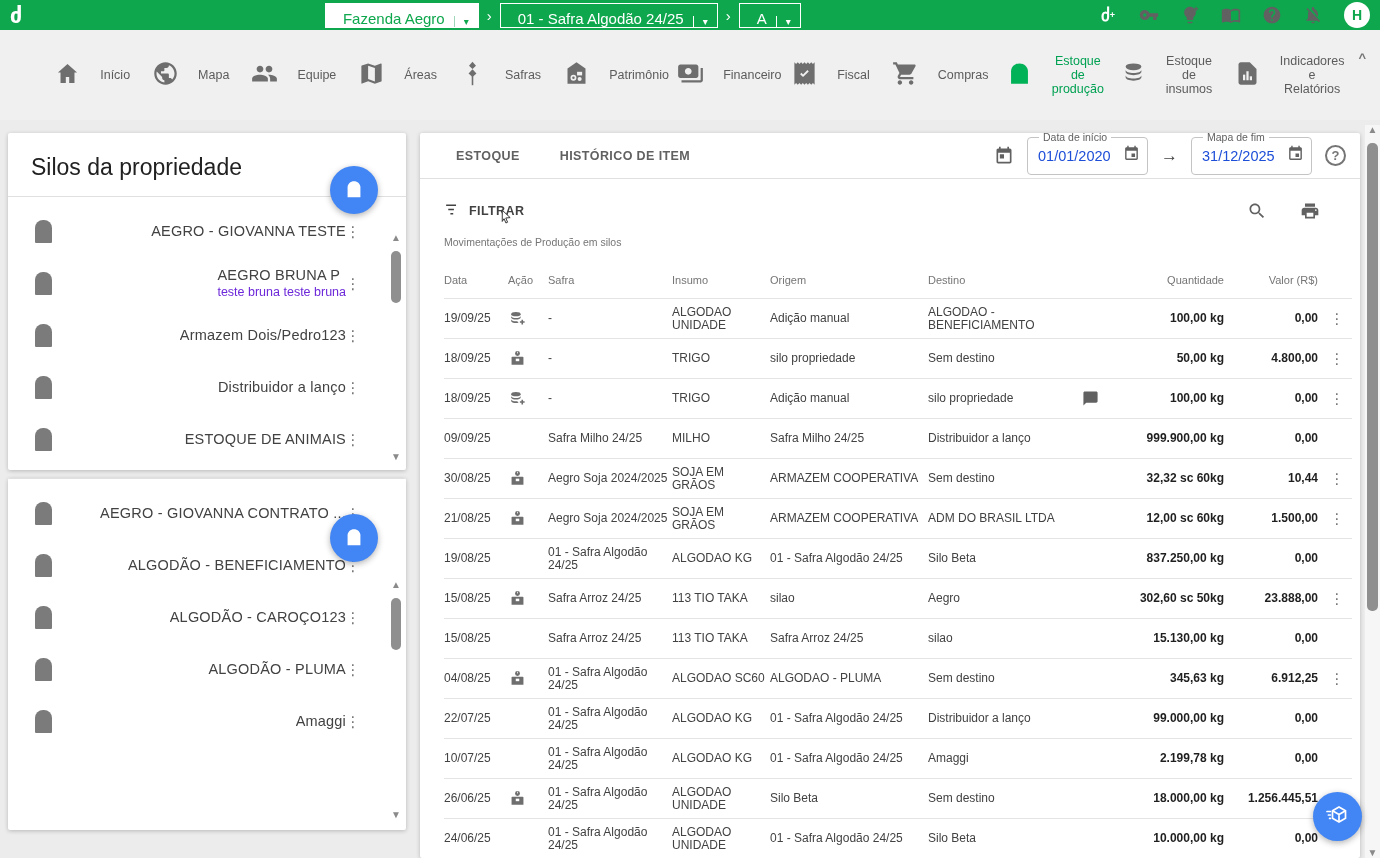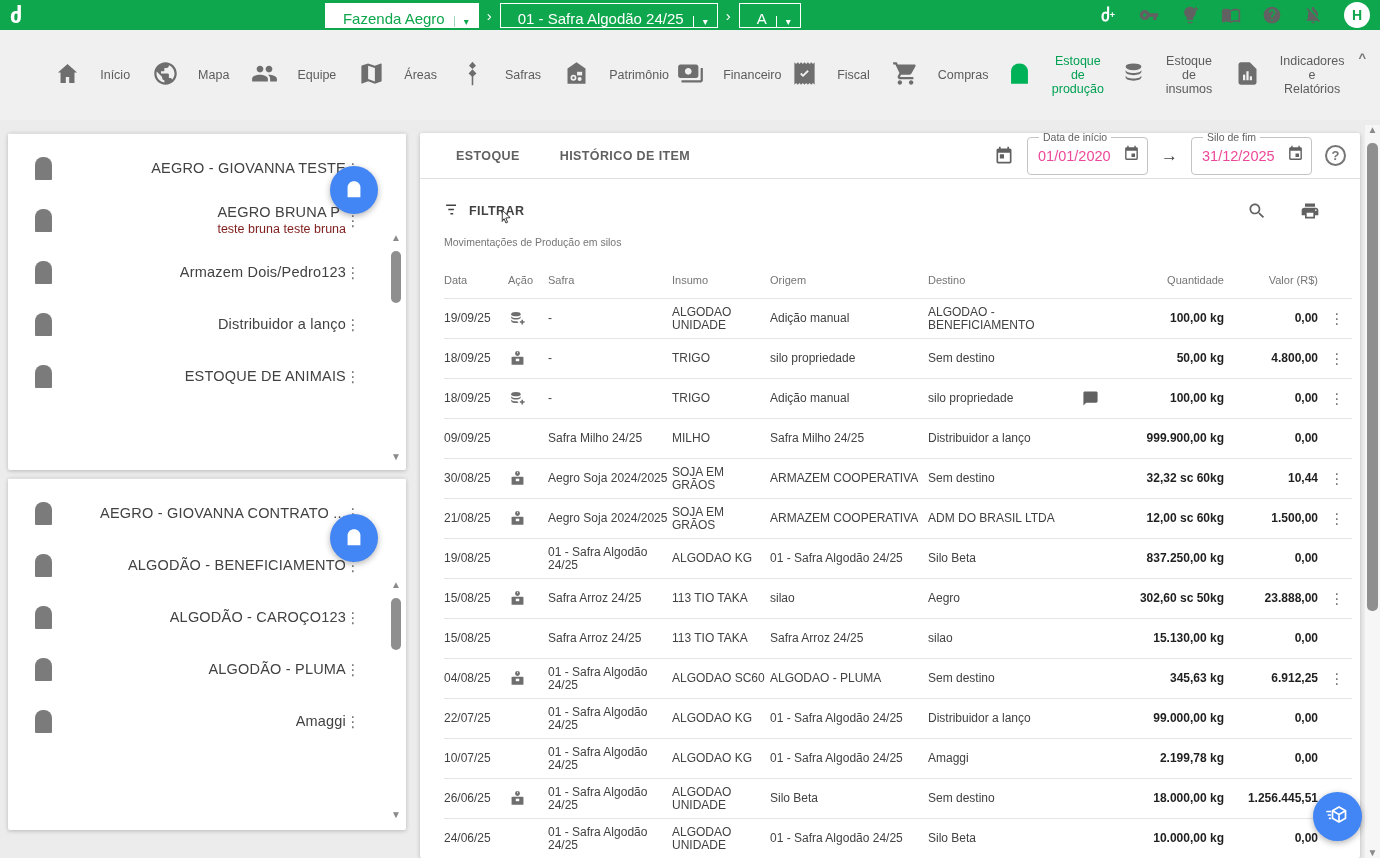--- a/index.html
+++ b/index.html
@@ -393,7 +393,7 @@
           </div>
           <span class="arrow-sep">→</span>
           <div class="date-field">
-            <span class="date-label">Silo de fim</span>
+            <span class="date-label">Mapa de fim</span>
             <span class="date-value">31/12/2025</span>
             <span><svg viewBox="0 0 24 24" fill="#616161">
                   <path d="M19 3h-1V1h-2v2H8V1H6v2H5c-1.11 0-1.99.9-1.99 2L3 19c0 1.1.89 2 2 2h14c1.1 0 2-.9 2-2V5c0-1.1-.9-2-2-2zm0 16H5V8h14v11zm-7-7h5v5h-5z"></path>

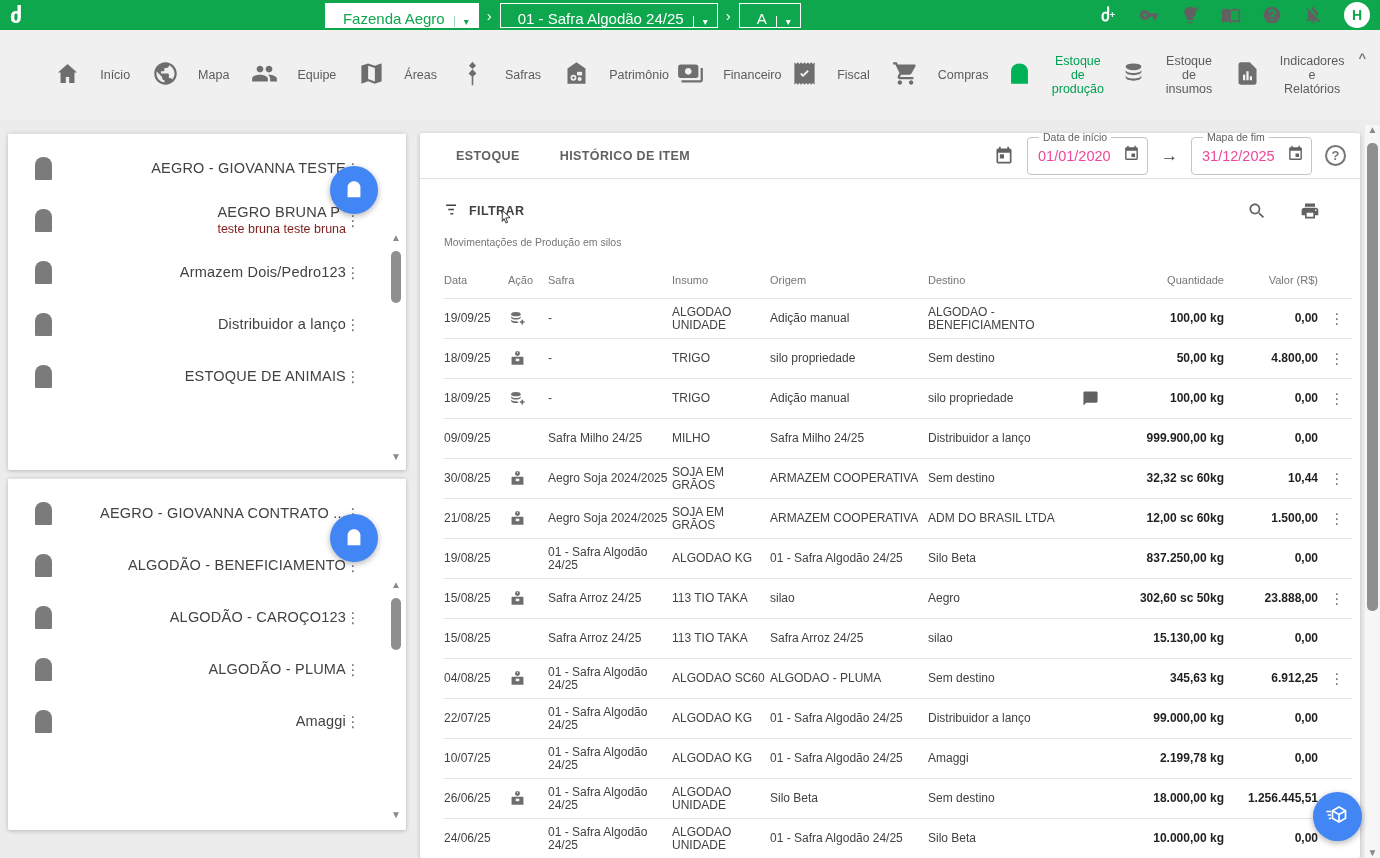--- a/index.html
+++ b/index.html
@@ -268,6 +268,7 @@
   <div class="content">
 
     <section class="card silos-card" id="card-property">
+      <div class="card-title">Silos da propriedade</div>
       <div class="card-divider"></div>
       <button class="fab silo-fab">
         <span><svg viewBox="0 0 24 24">

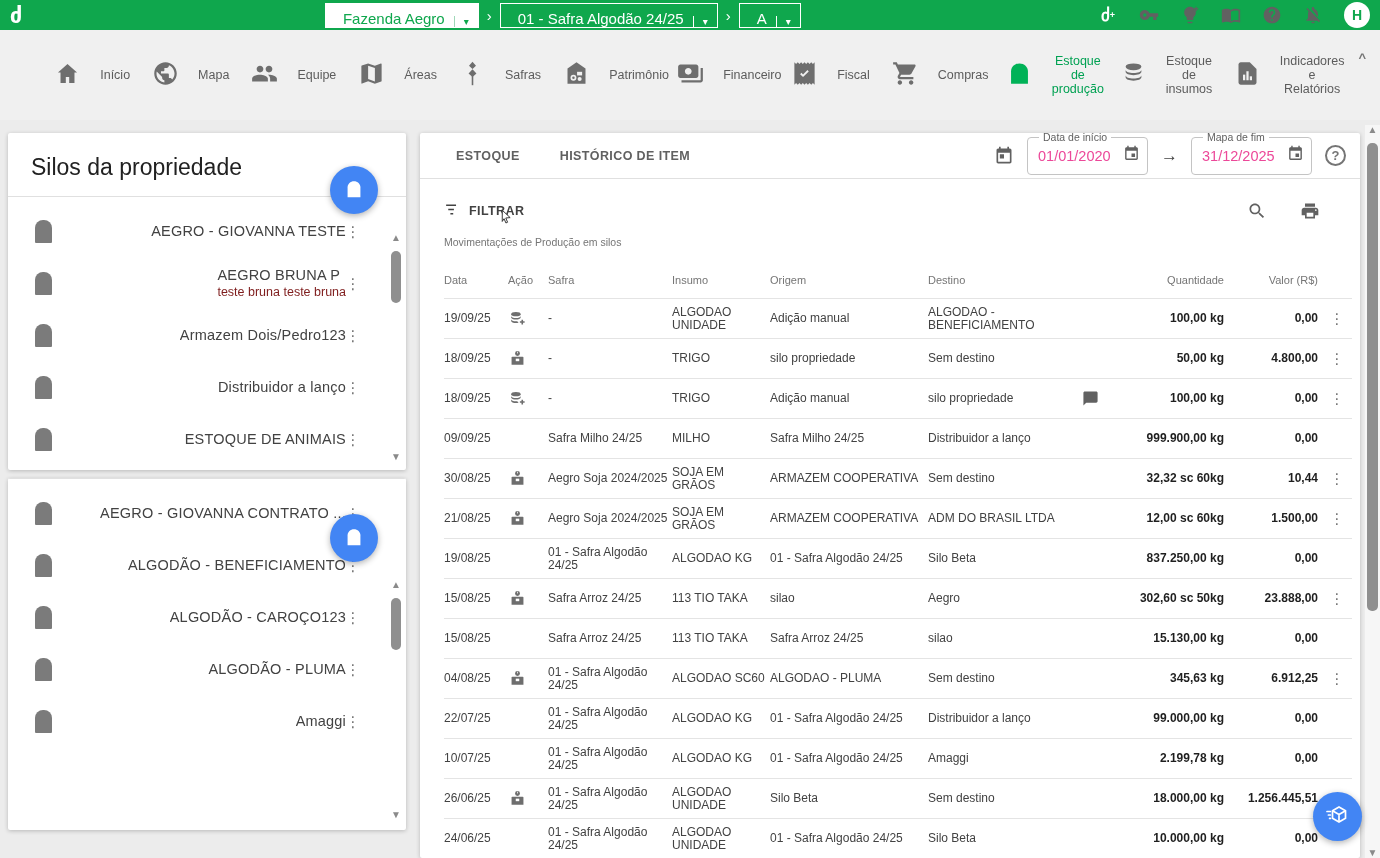--- a/index.html
+++ b/index.html
@@ -84,7 +84,7 @@
   .date-field { width:121px; height:38px; border:1px solid #c4c4c4; border-radius:4px; position:relative;
                 display:flex; align-items:center; padding:0 7px 0 10px; background:#fff; }
   .date-label { position:absolute; top:-7px; left:11px; background:#fff; padding:0 4px; font-size:10.5px; color:#616161; white-space:nowrap; }
-  .date-value { font-size:14.5px; color:#ec4899; flex:1; }
+  .date-value { font-size:14.5px; color:#1d4ed8; flex:1; }
   .date-field svg { width:17px; height:17px; fill:#616161; }
   .arrow-sep { font-size:17px; color:#424242; }
   .help-btn { width:21px; height:21px; border-radius:50%; border:2px solid #757575; color:#757575;

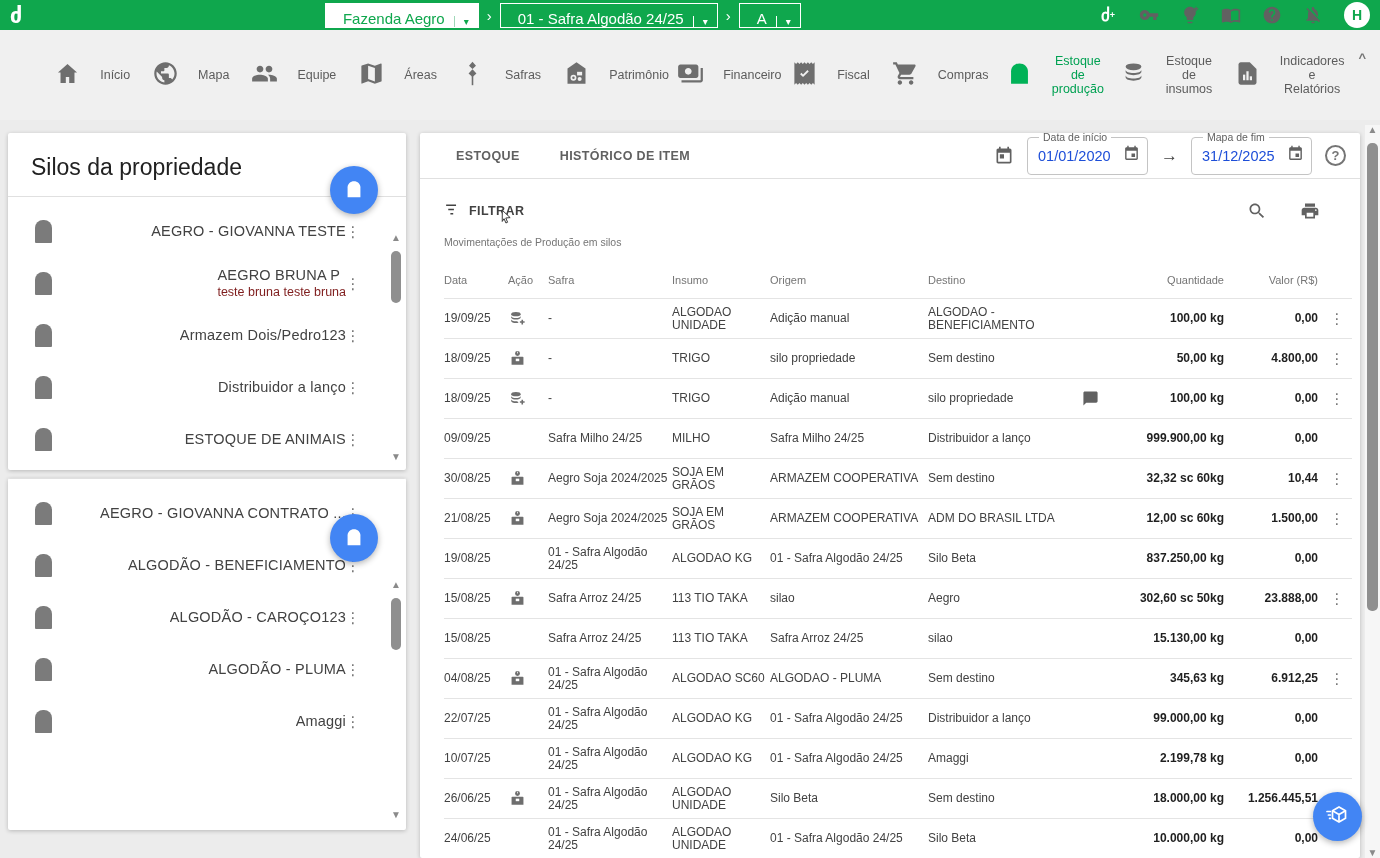--- a/index.html
+++ b/index.html
@@ -60,7 +60,7 @@
   .silo-ic { width:17px; height:23px; background:#7b7b7b; border-radius:8px 8px 1px 1px; flex:none; margin-right:29px; }
   .li-text { min-width:0; }
   .li-title { font-size:14.5px; color:#424242; letter-spacing:.2px; white-space:nowrap; overflow:hidden; }
-  .li-sub { font-size:12.5px; color:#7f1d1d; margin-top:2px; }
+  .li-sub { font-size:12.5px; color:#6d28d9; margin-top:2px; }
   .kebab { position:absolute; right:44px; top:50%; transform:translateY(-50%); color:#757575;
            font-size:15px; width:18px; text-align:center; cursor:pointer; line-height:1; }
   .list-scroll { position:absolute; right:3px; width:14px; display:flex; flex-direction:column; align-items:center; }

